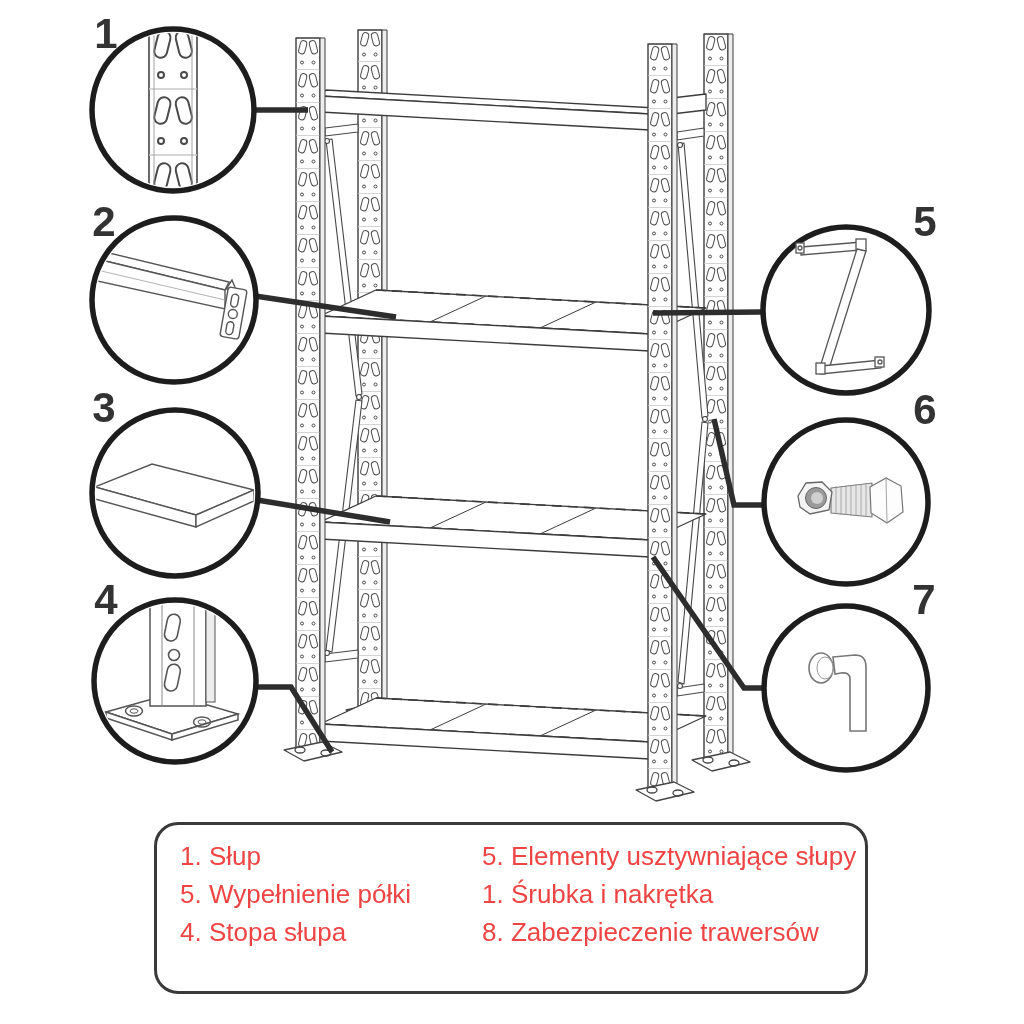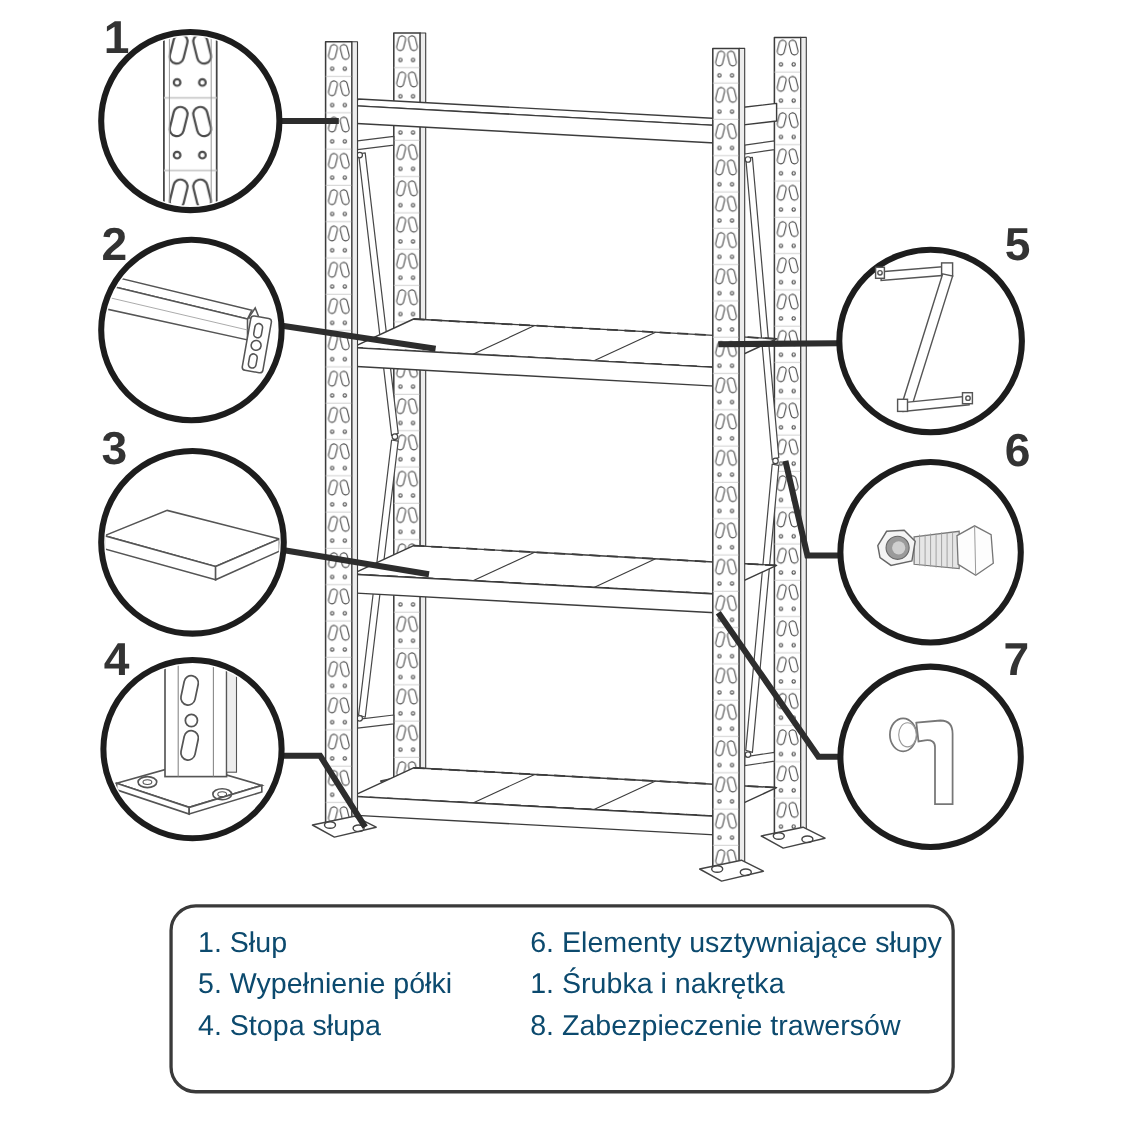--- a/index.html
+++ b/index.html
@@ -14,7 +14,7 @@
   .legend-col.left{left:23px;}
   .legend-col.right{left:325px;}
   .legend-item{
-    font-size:26px;line-height:38px;color:#0c4a6e;white-space:nowrap;
+    font-size:26px;line-height:38px;color:#ef4444;white-space:nowrap;
     font-family:"Liberation Sans",sans-serif;
   }
 </style>

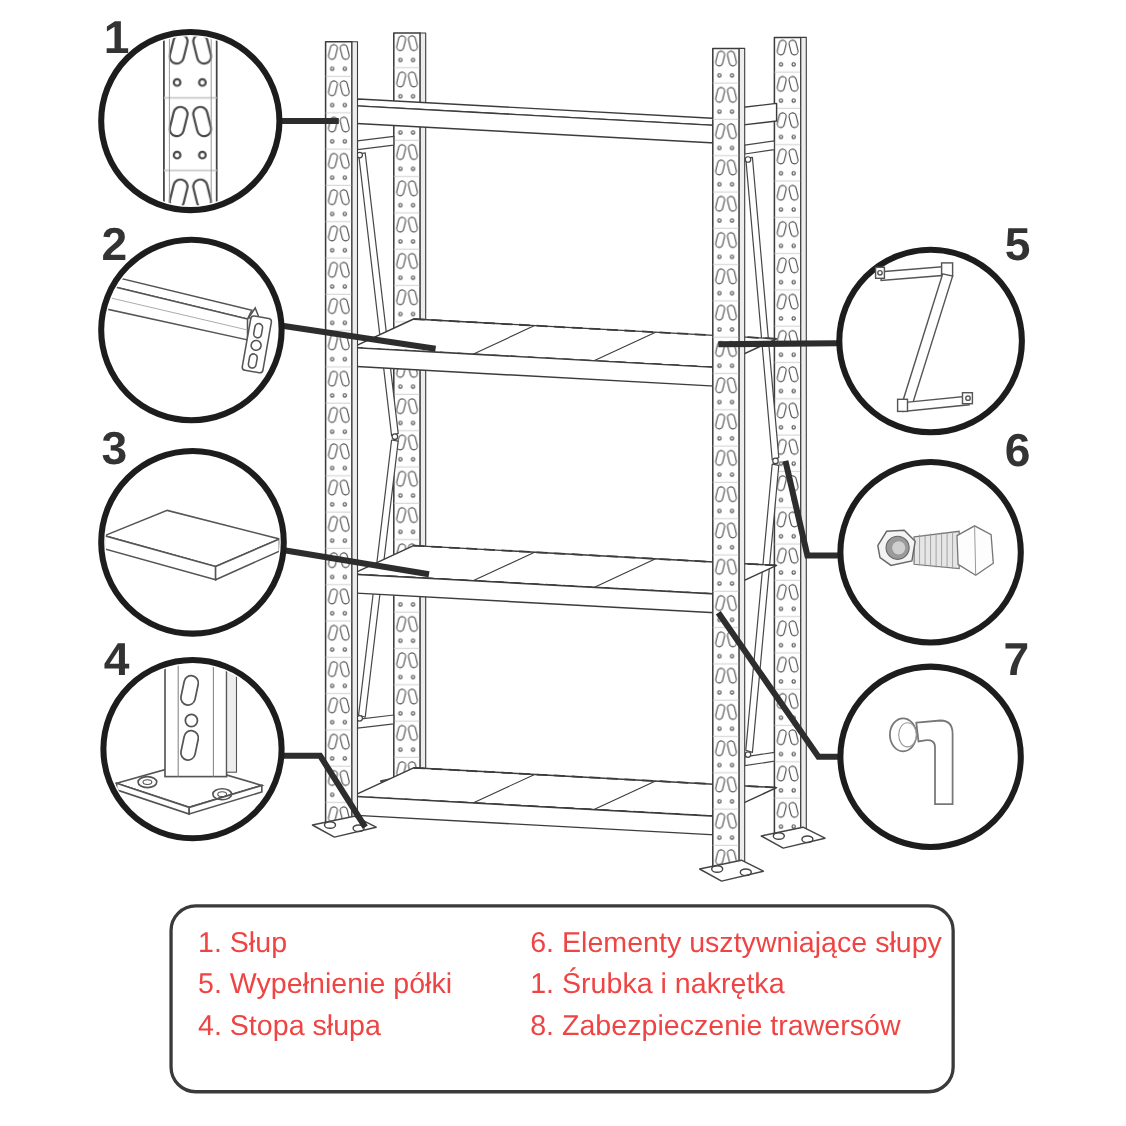--- a/index.html
+++ b/index.html
@@ -284,7 +284,7 @@
     <div class="legend-item">4. Stopa słupa</div>
   </div>
   <div class="legend-col right">
-    <div class="legend-item">6. Elementy usztywniające słupy</div>
+    <div class="legend-item">5. Elementy usztywniające słupy</div>
     <div class="legend-item">1. Śrubka i nakrętka</div>
     <div class="legend-item">8. Zabezpieczenie trawersów</div>
   </div>

